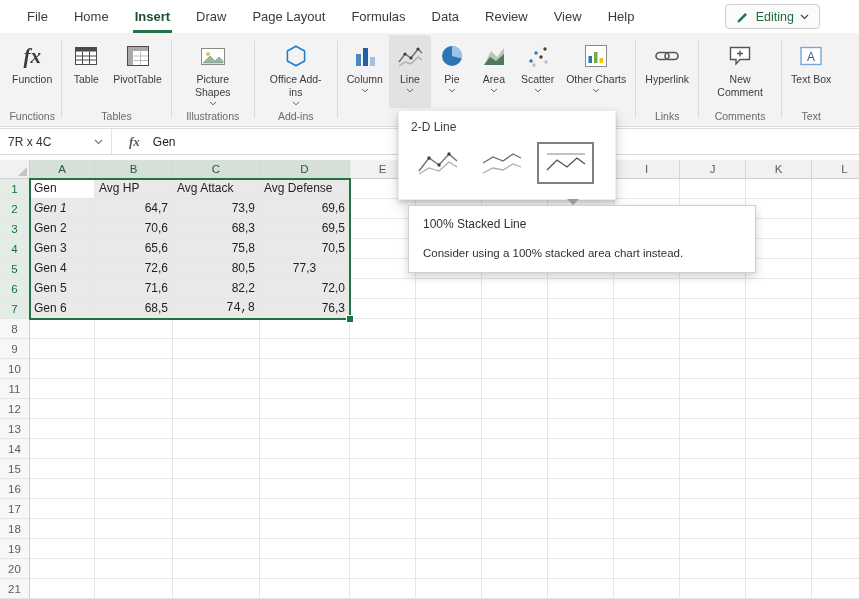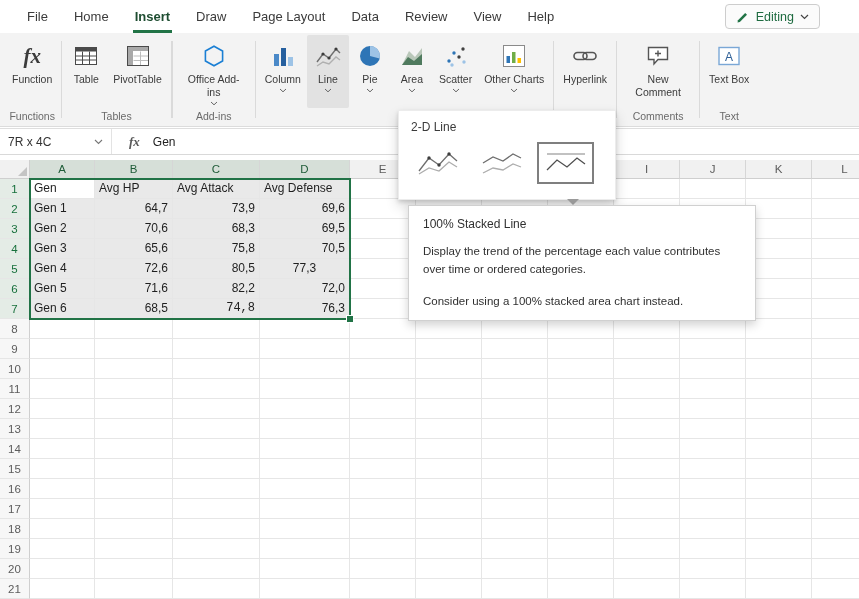--- a/index.html
+++ b/index.html
@@ -90,6 +90,7 @@
         <div class="menu-tab active">Insert</div>
         <div class="menu-tab">Draw</div>
         <div class="menu-tab">Page Layout</div>
+        <div class="menu-tab">Formulas</div>
         <div class="menu-tab">Data</div>
         <div class="menu-tab">Review</div>
         <div class="menu-tab">View</div>

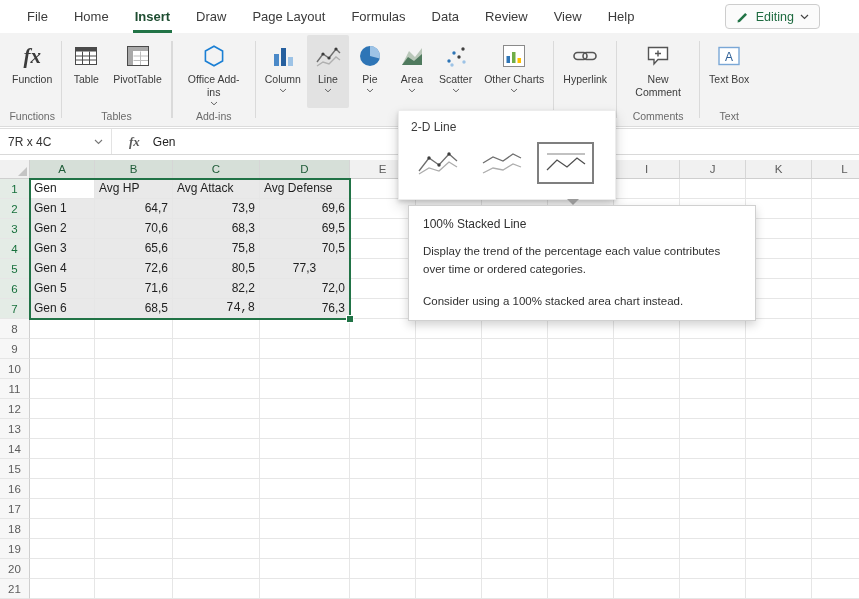--- a/index.html
+++ b/index.html
@@ -161,6 +161,26 @@
 
     <div class="rsep"></div>
 
+    <div class="rgroup">
+      <div class="rbuttons">
+        <div class="rbtn">
+          <span class="icon">
+            <svg width="26" height="22" viewBox="0 0 26 22">
+              <rect x="1.5" y="3.5" width="23" height="16" fill="#fff" stroke="#8a8a8a"></rect>
+              <circle cx="8" cy="9" r="2" fill="#e8c04a"></circle>
+              <path d="M3 18 L10 11 L15 16 L19 12 L23 16 L23 18 Z" fill="#9bb7a4" stroke="#6f8f7c" stroke-width="0.6"></path>
+            </svg>
+          </span>
+          <span class="blabel">Picture Shapes</span>
+          <span class="chev">
+            <svg width="8" height="5" viewBox="0 0 8 5">
+                <path d="M1 1 L4 3.8 L7 1" stroke="#666" fill="none"></path>
+              </svg>
+          </span>
+        </div>
+      </div>
+      <div class="rlabel">Illustrations</div>
+    </div>
 
     <div class="rsep"></div>
 

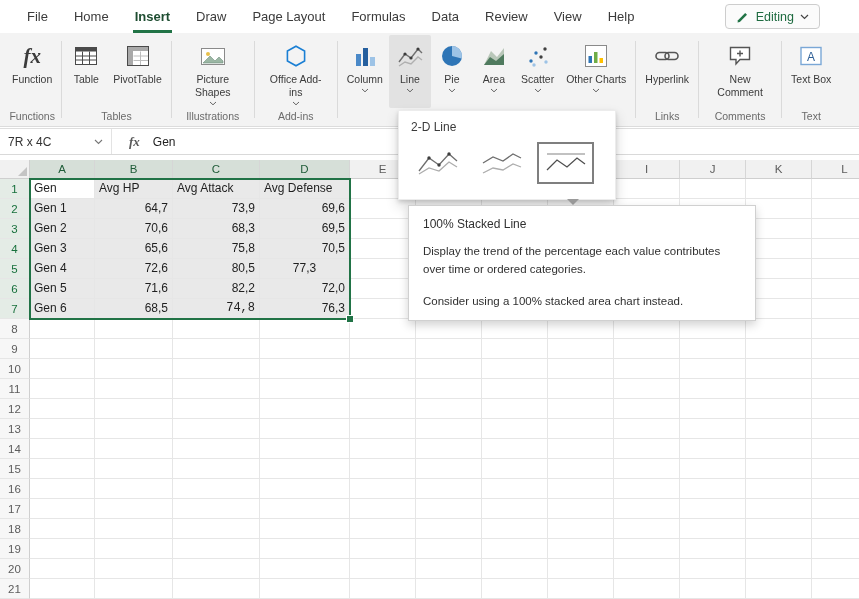--- a/index.html
+++ b/index.html
@@ -408,7 +408,7 @@
           </div>
           <div class="row">
             <div class="row-h sel">2</div>
-            <div class="cell insel" style="width: 65px;">Gen 1</div>
+            <div class="cell insel" style="width: 65px; font-style: italic;">Gen 1</div>
             <div class="cell num insel" style="width: 78px;">64,7</div>
             <div class="cell num insel" style="width: 87px;">73,9</div>
             <div class="cell num insel" style="width: 90px;">69,6</div>

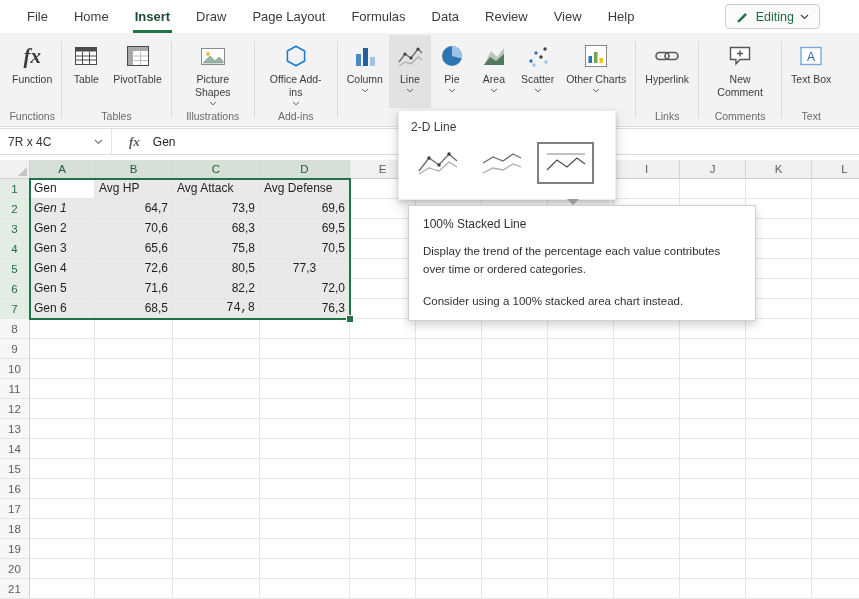--- a/index.html
+++ b/index.html
@@ -750,7 +750,6 @@
 
   <div class="tip">
     <div class="tip-title">100% Stacked Line</div>
-    <div class="tip-body">Display the trend of the percentage each value contributes over time or ordered categories.</div>
     <div class="tip-note">Consider using a 100% stacked area chart instead.</div>
   </div>
 

